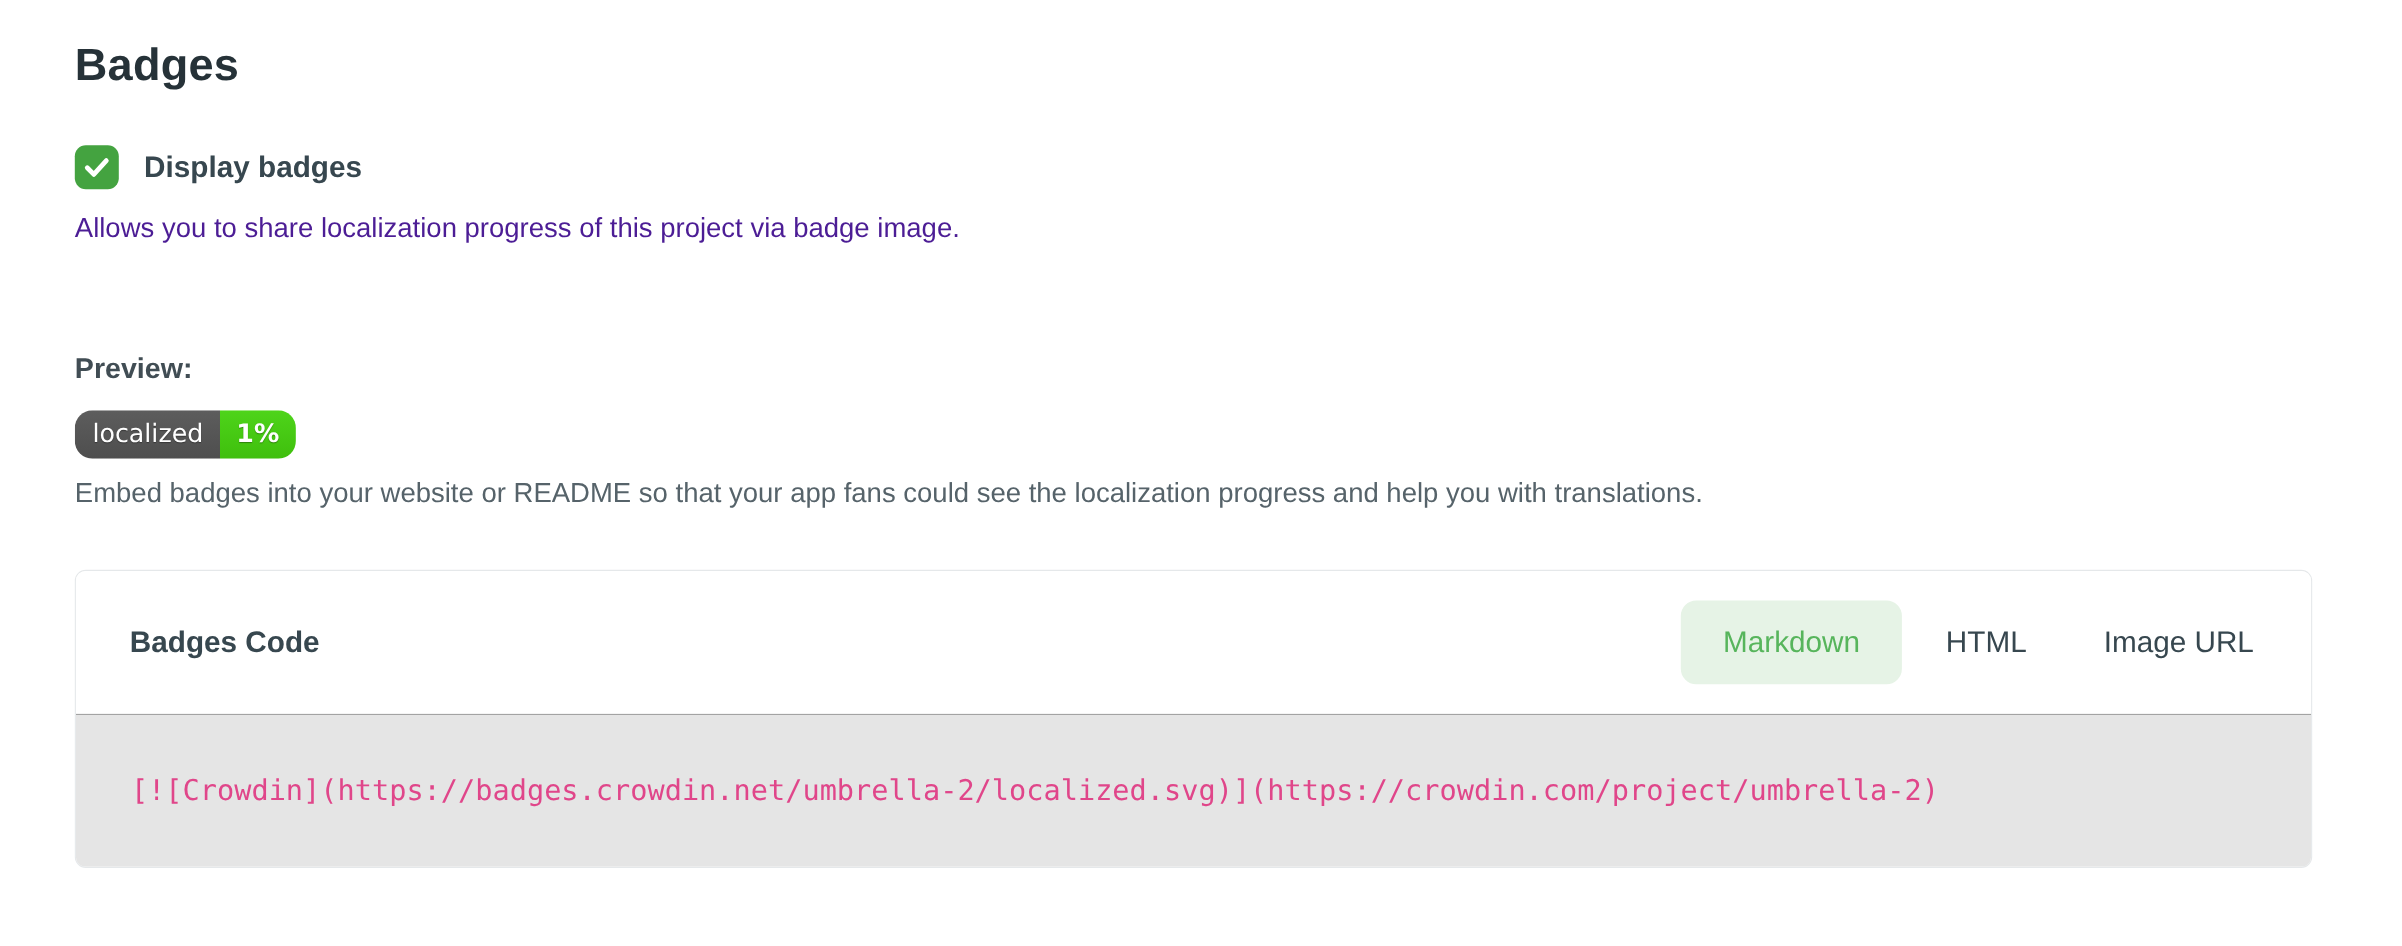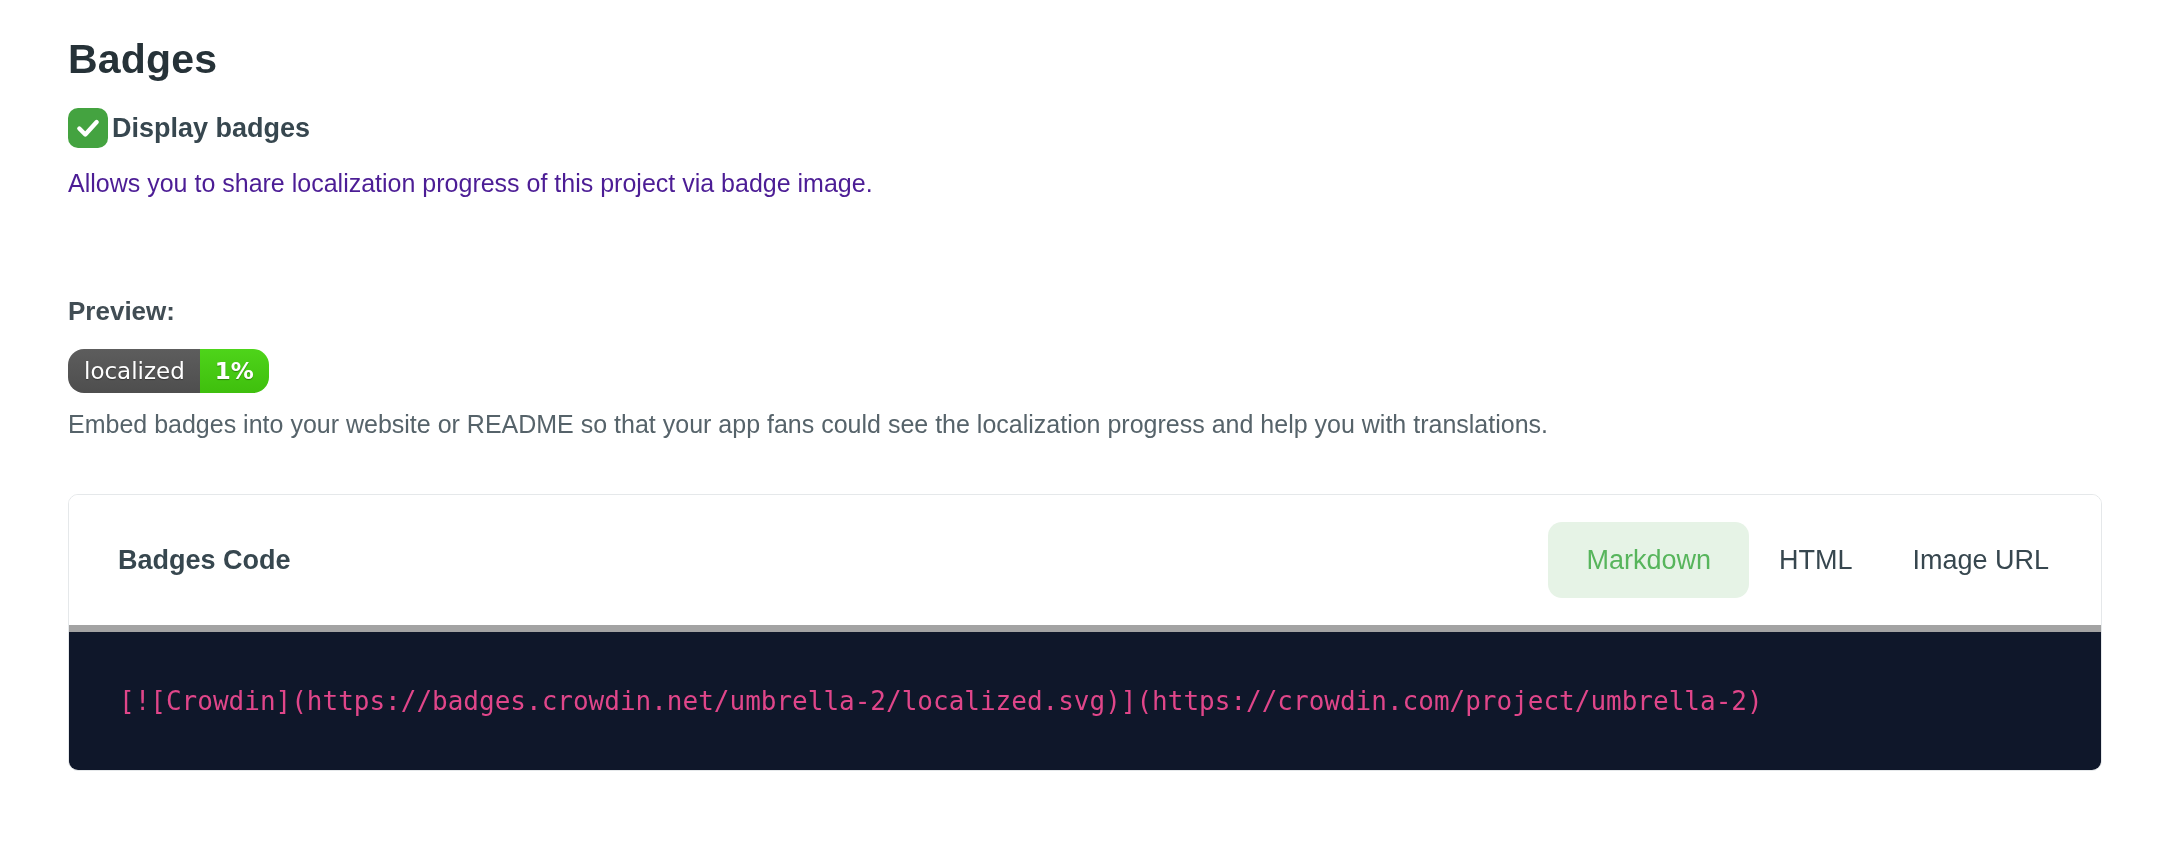--- a/index.html
+++ b/index.html
@@ -18,10 +18,10 @@
   }
 
   .checkbox-row {
-    margin-top: 25px;
+    margin-top: 49px;
     display: flex;
     align-items: center;
-    gap: 4px;
+    gap: 23px;
   }
   .checkbox {
     width: 40px; height: 40px;

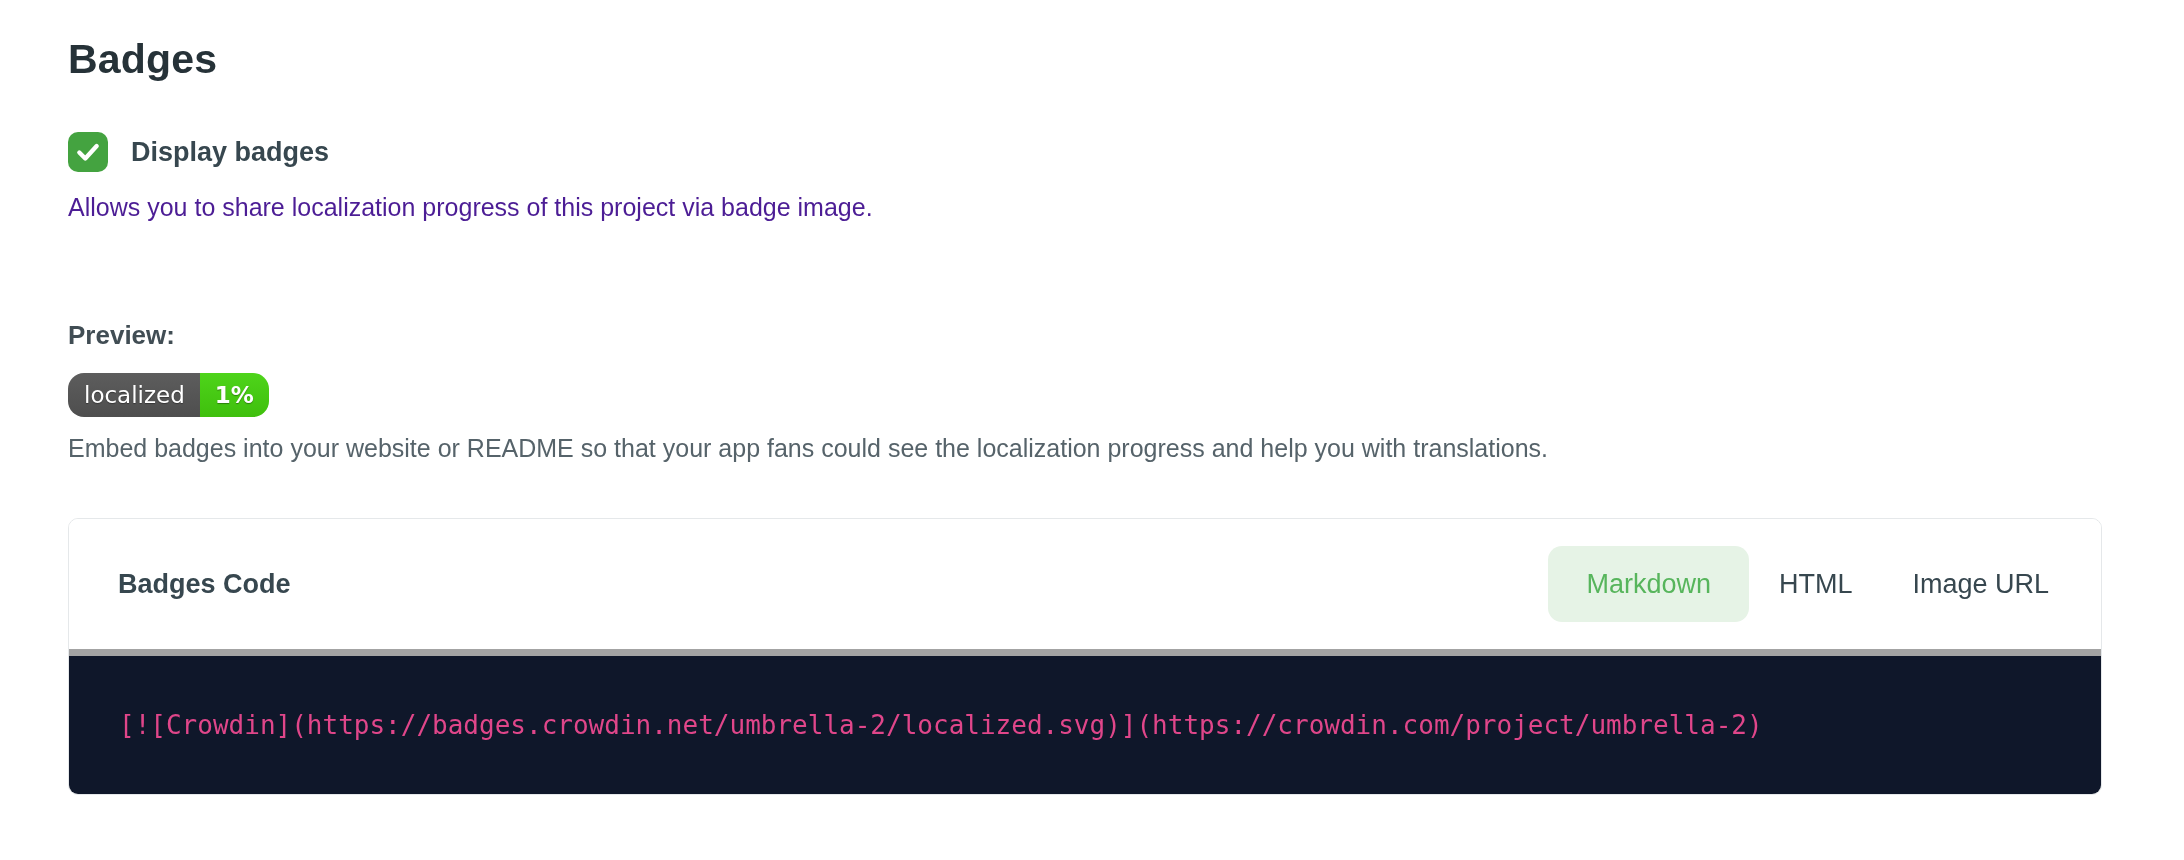--- a/index.html
+++ b/index.html
@@ -106,7 +106,7 @@
   .tabs {
     display: flex;
     align-items: center;
-    gap: 0;
+    gap: 10px;
   }
   .tab {
     font-size: 27px;

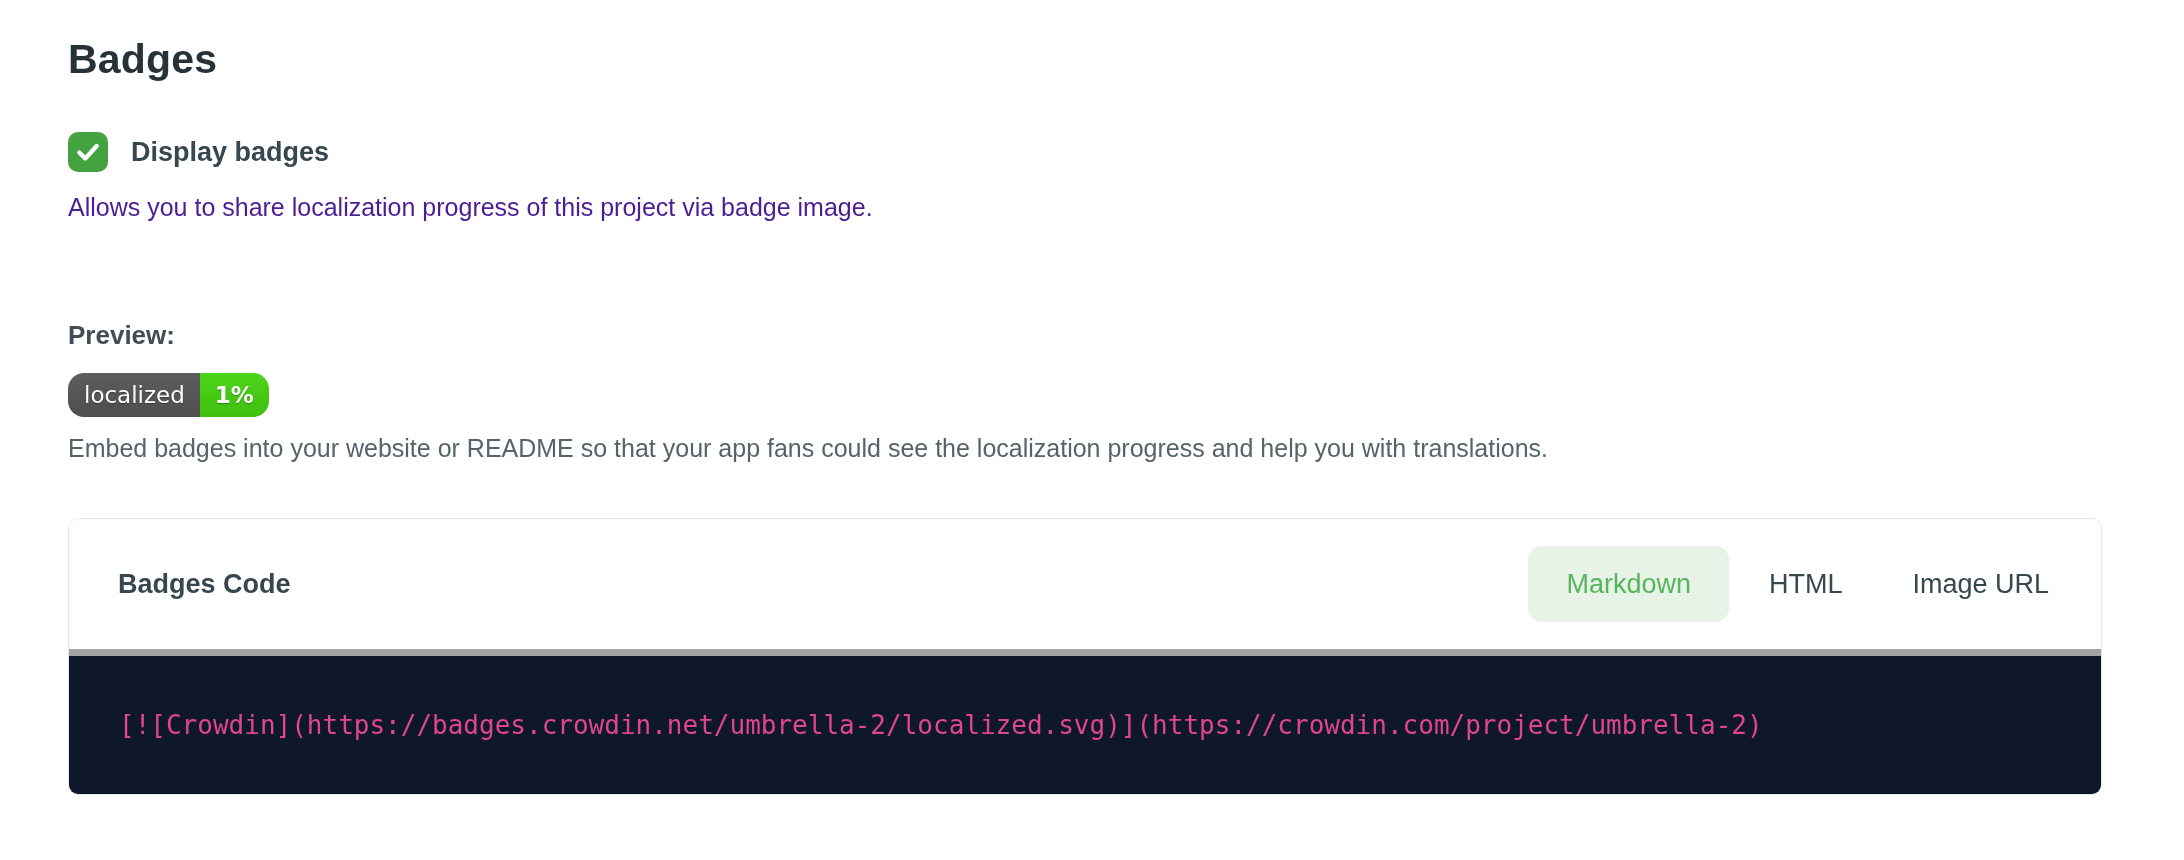--- a/index.html
+++ b/index.html
@@ -124,8 +124,8 @@
   }
 
   .embed-card-body {
-    border-top: 7px solid #a3a3a3;
-    background: #0f172a;
+    border-top: 1px solid #a3a3a3;
+    background: #e5e5e5;
     padding: 52px 50px;
   }
   .embed-code {

